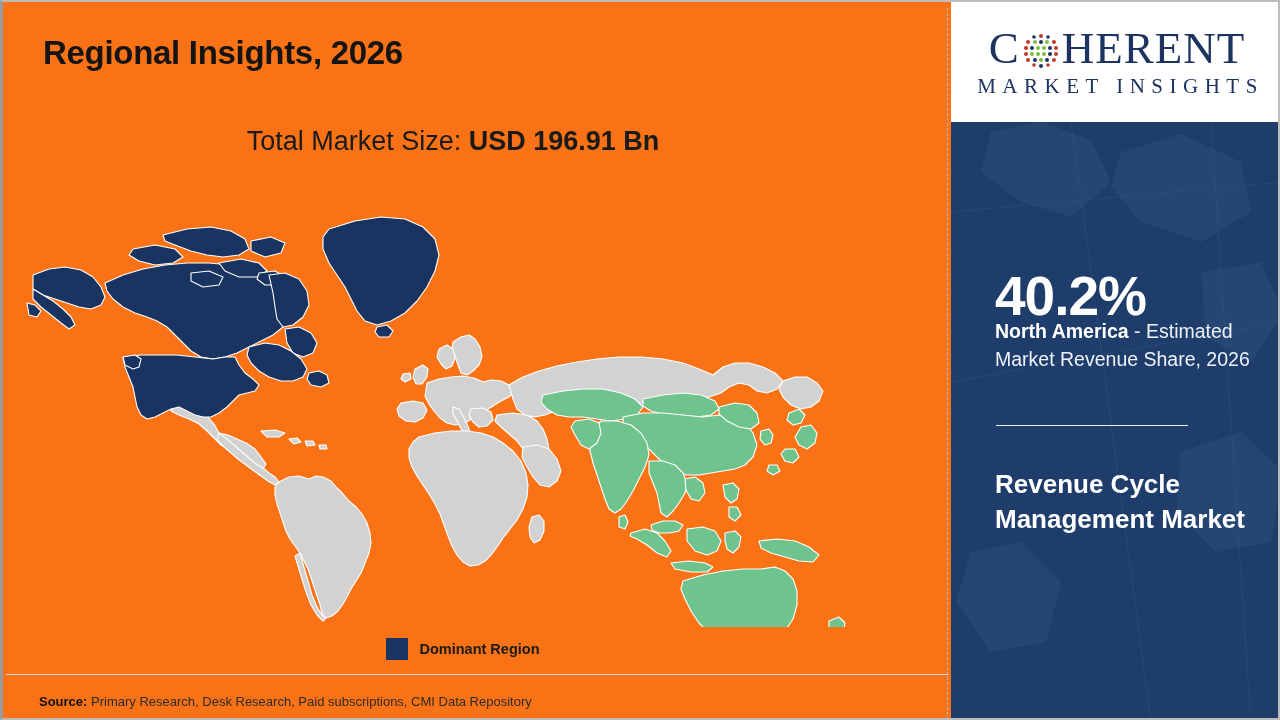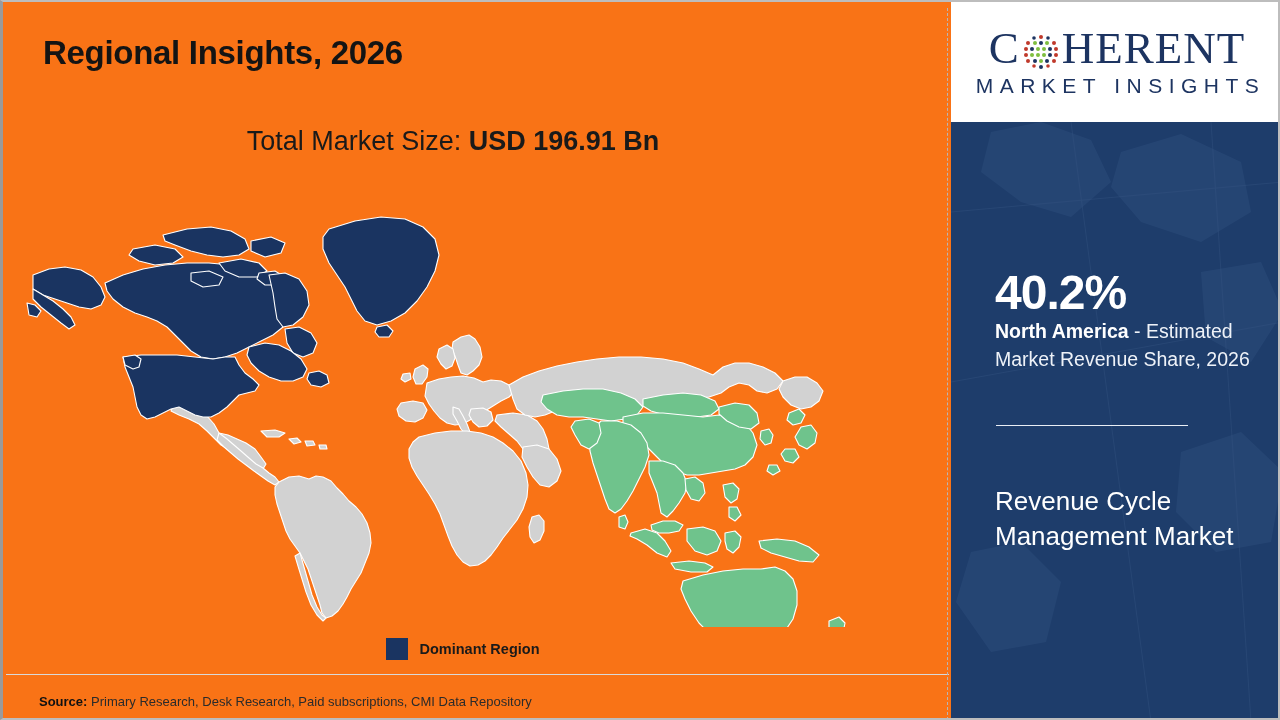--- a/index.html
+++ b/index.html
@@ -88,7 +88,7 @@
     display:inline-block;width:40px;height:40px;margin:0 1px;position:relative;top:3px;
   }
   .logo-sub{
-    font-family:Liberation Sans, sans-serif;
+    font-family:Liberation Serif, serif;
     color:#1d3461;font-size:21px;letter-spacing:6.5px;margin-top:3px;
     padding-left:7px;
   }

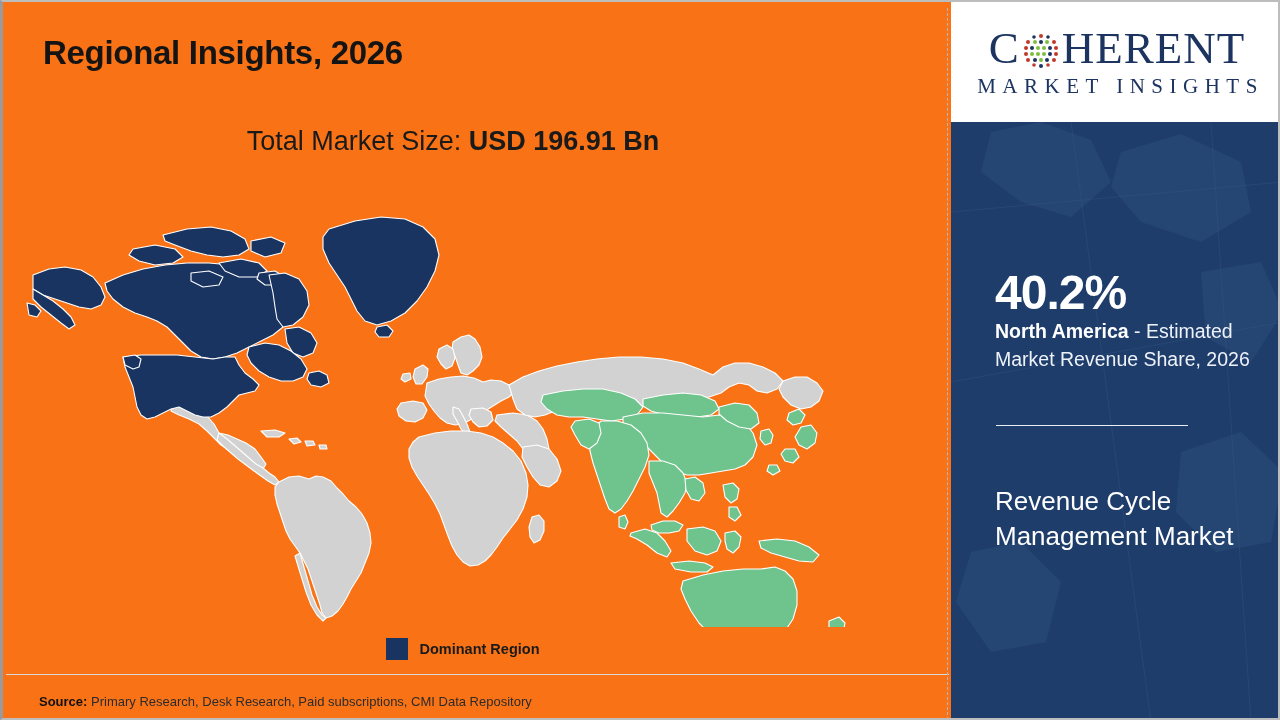--- a/index.html
+++ b/index.html
@@ -105,7 +105,7 @@
 
   .pct{
     position:absolute;left:44px;top:147px;
-    font-size:48px;font-weight:bold;color:#ffffff;line-height:1;
+    font-size:55px;font-weight:bold;color:#ffffff;line-height:1;
     letter-spacing:-1px;
   }
   .share{

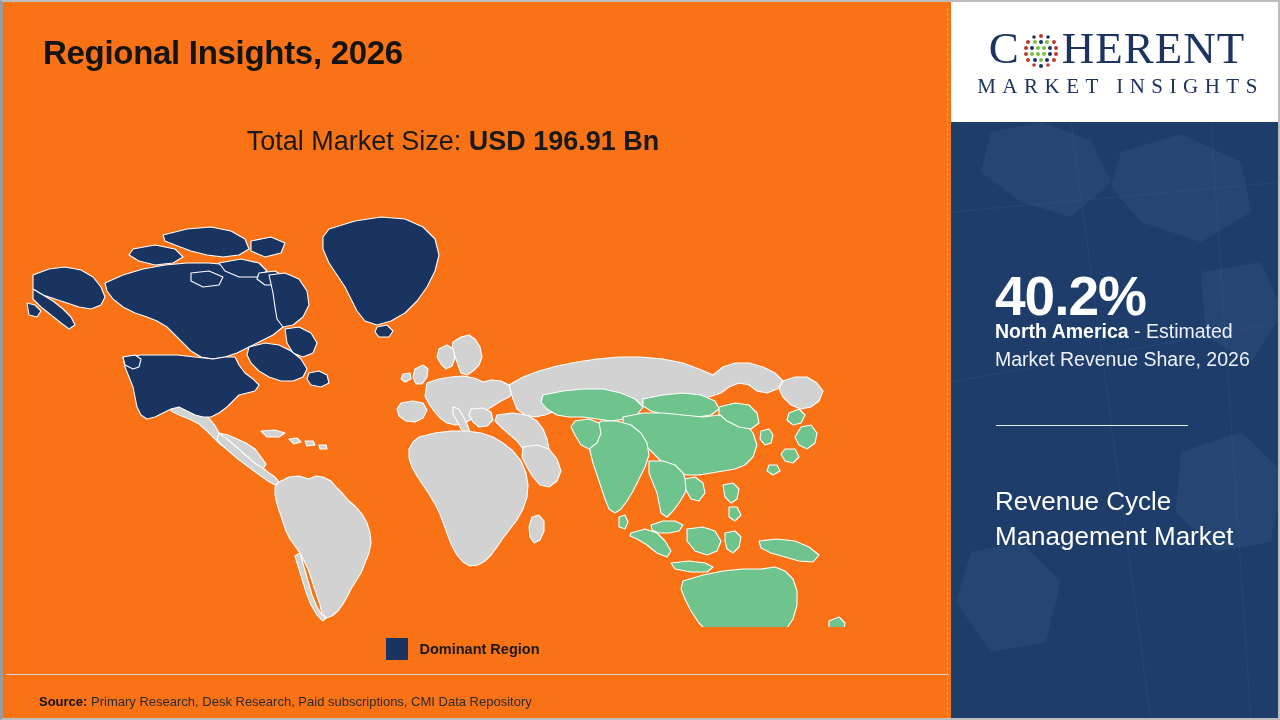--- a/index.html
+++ b/index.html
@@ -117,8 +117,8 @@
     position:absolute;left:45px;top:303px;width:192px;height:1px;background:#e9eef5;
   }
   .market{
-    position:absolute;left:44px;top:362px;width:250px;
-    font-size:26px;color:#ffffff;line-height:1.35;font-weight:400;
+    position:absolute;left:44px;top:345px;width:250px;
+    font-size:26px;color:#ffffff;line-height:1.35;font-weight:700;
   }
 </style>
 </head>

